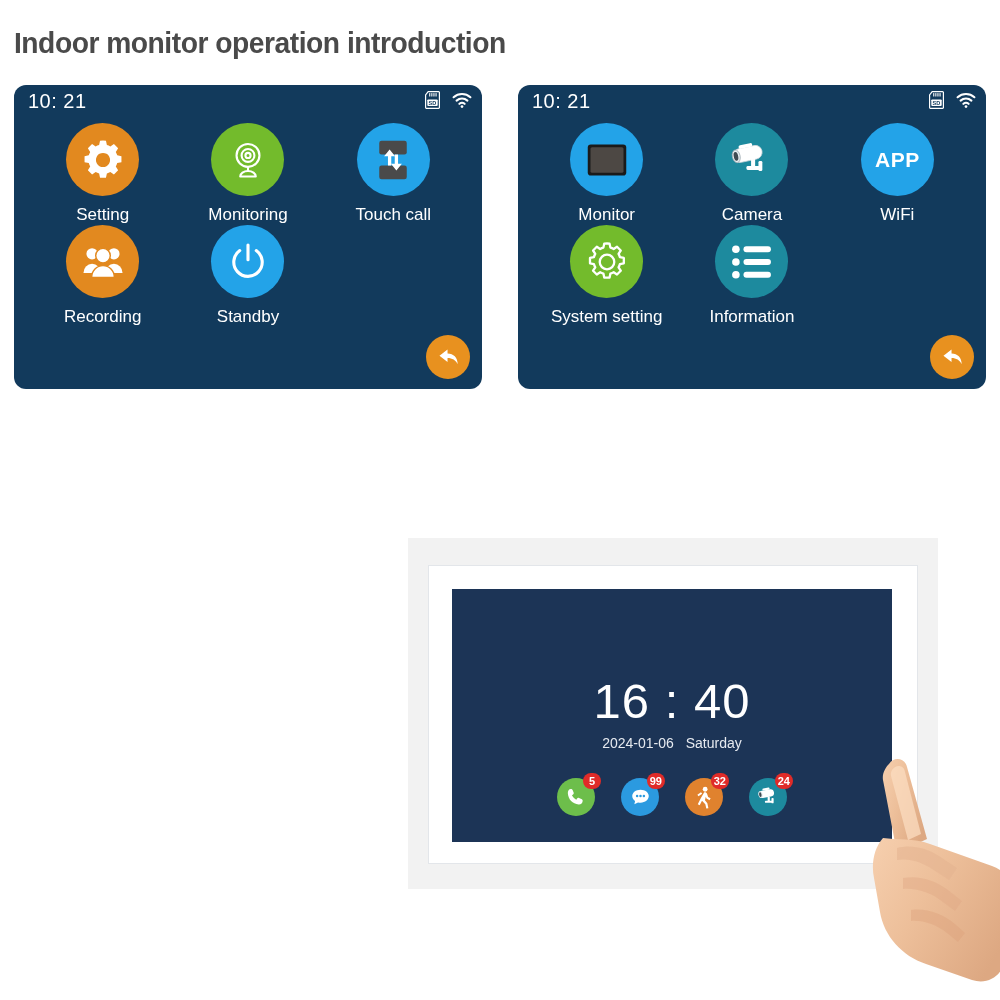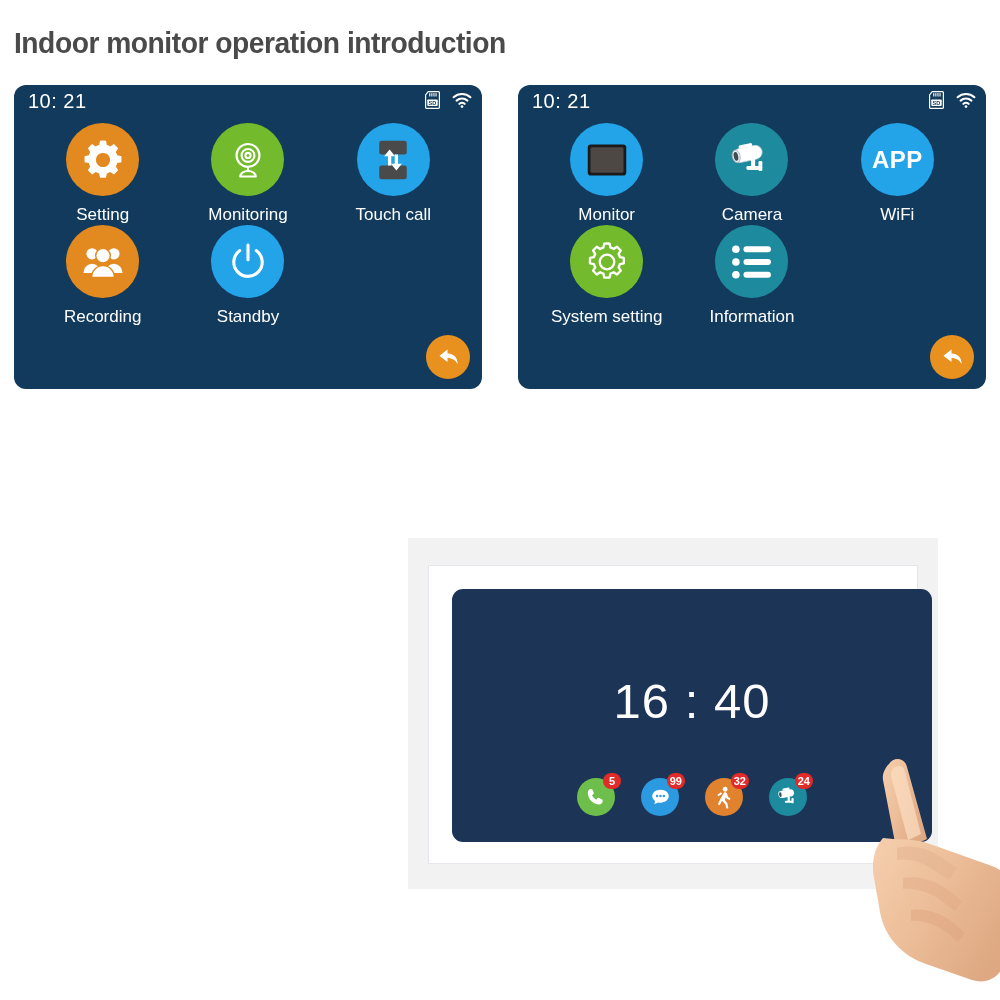--- a/index.html
+++ b/index.html
@@ -79,7 +79,7 @@
   }
   .bubble svg { display: block; }
   .app-text {
-    color: #ffffff; font-size: 24px; font-weight: bold; letter-spacing: 0.5px;
+    color: #ffffff; font-size: 21px; font-weight: bold; letter-spacing: 0.5px;
   }
 
   

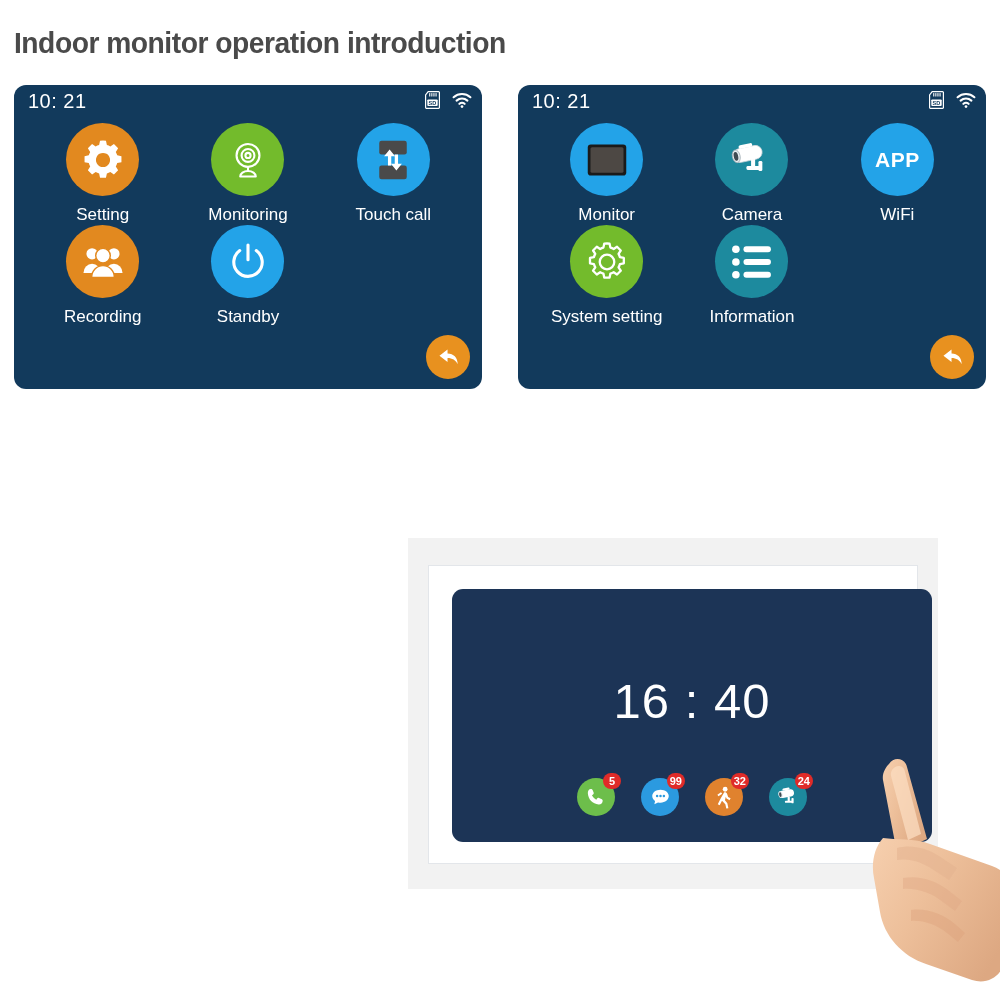--- a/index.html
+++ b/index.html
@@ -120,9 +120,8 @@
   .device-screen {
     position: absolute;
     left: 23px; top: 23px;
-    width: 480px; height: 253px;
+    width: 440px; height: 253px;
     background: #1c3456;
-    border-radius: 11px;
   }
   .clock-time {
     position: absolute; left: 0; top: 84px; width: 100%;

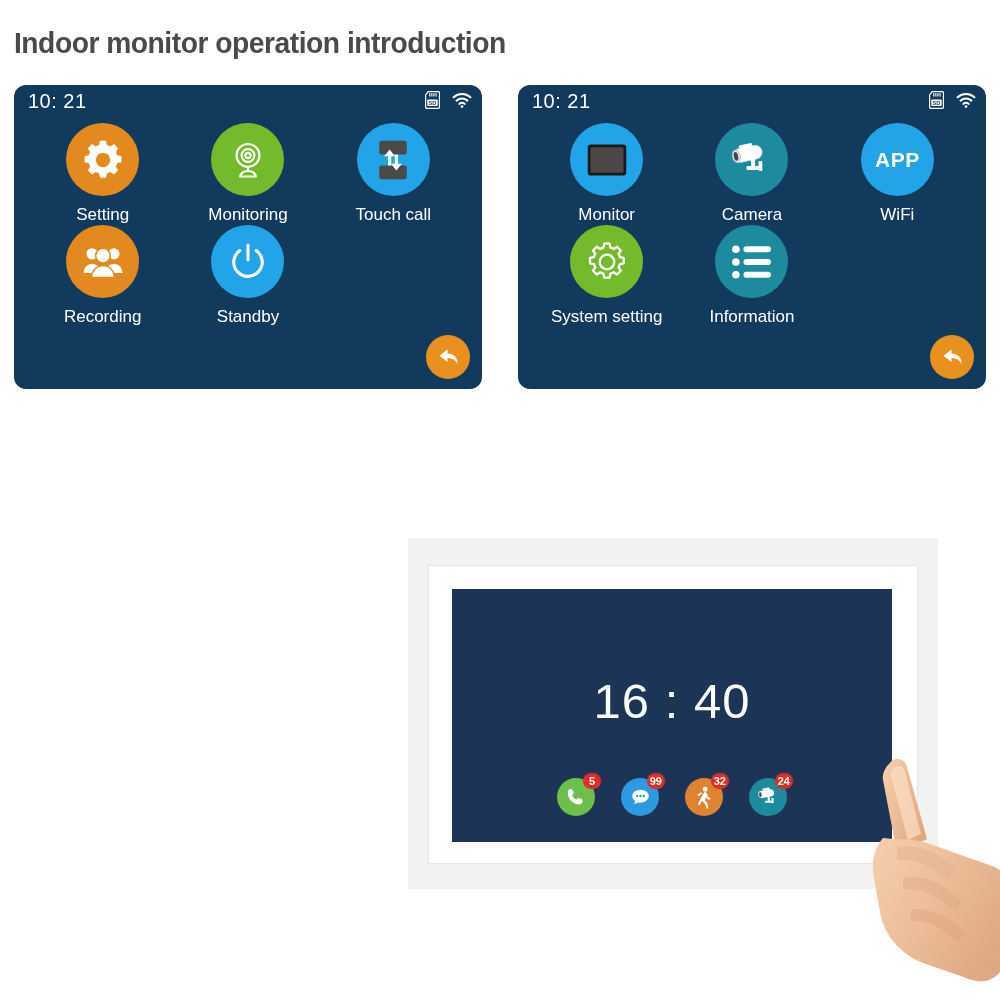--- a/index.html
+++ b/index.html
@@ -352,6 +352,10 @@
       <div class="device-screen">
 
         <div class="clock-time">16 : 40</div>
+        <div class="clock-date">
+          <span>2024-01-06</span>
+          <span>Saturday</span>
+        </div>
 
         <div class="app-row">
 

